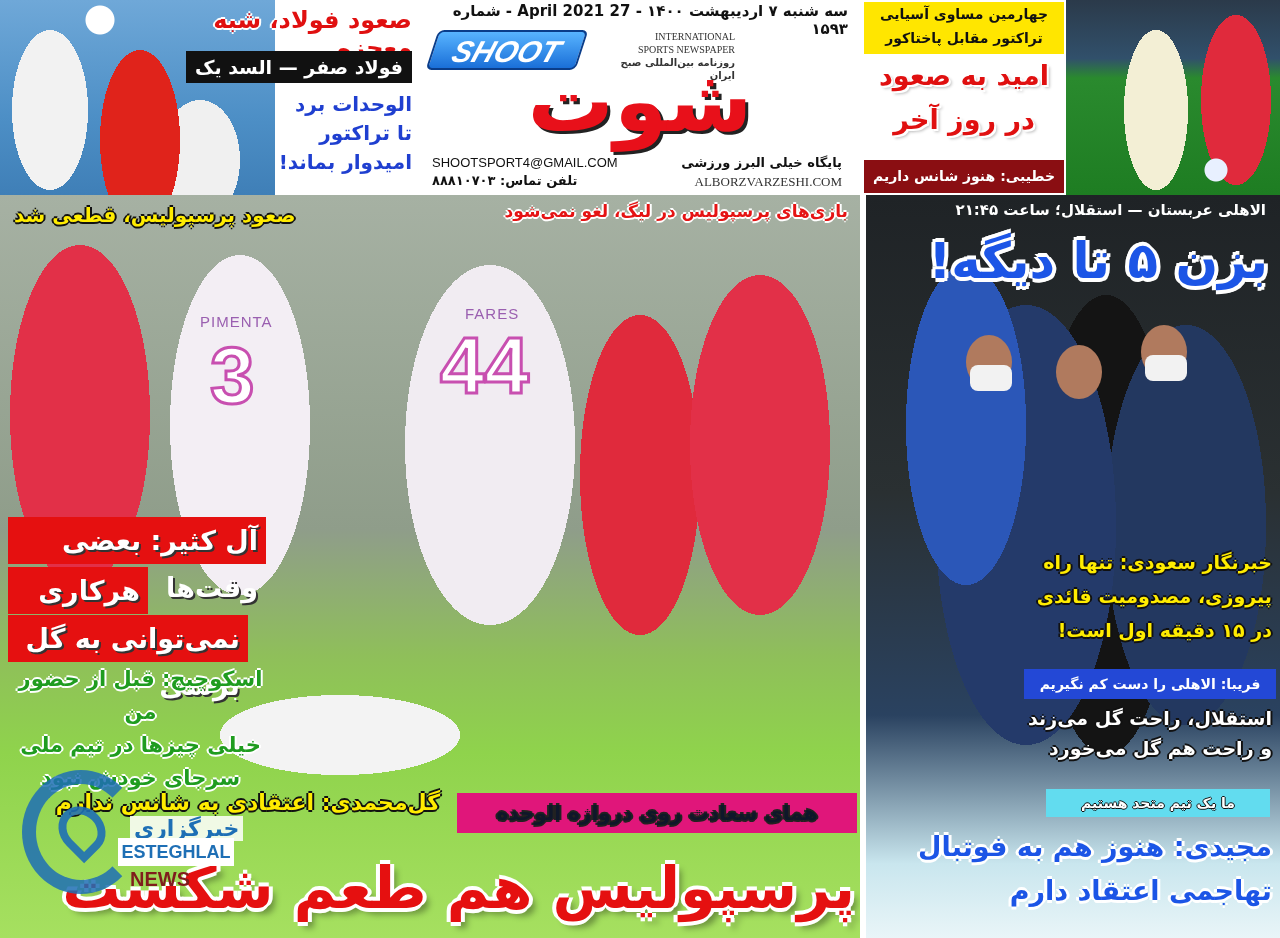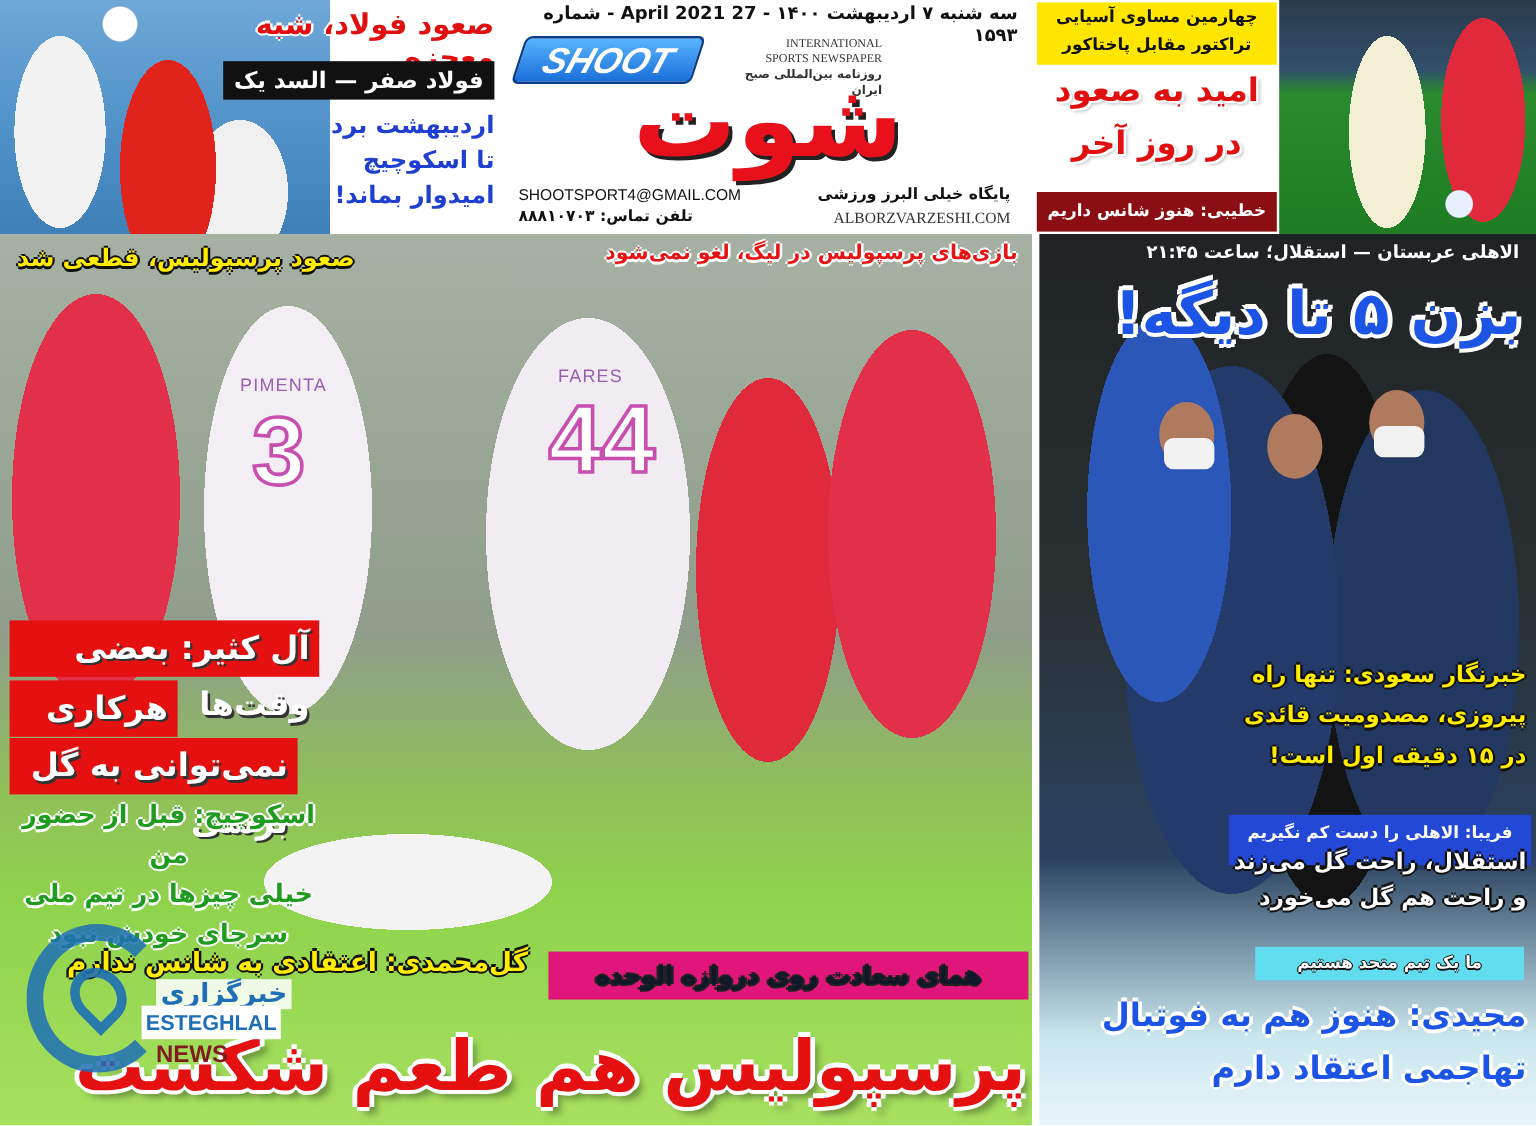--- a/index.html
+++ b/index.html
@@ -165,7 +165,7 @@
   <div class="tl-head rtl bold">صعود فولاد، شبه معجزه</div>
   <div class="tl-score rtl bold">فولاد صفر — السد یک</div>
   <div class="tl-sub rtl bold">
-    <div>اردیبهشت برد</div>
+    <div>الوحدات برد</div>
     <div>تا اسکوچیچ</div>
     <div>امیدوار بماند!</div>
   </div>

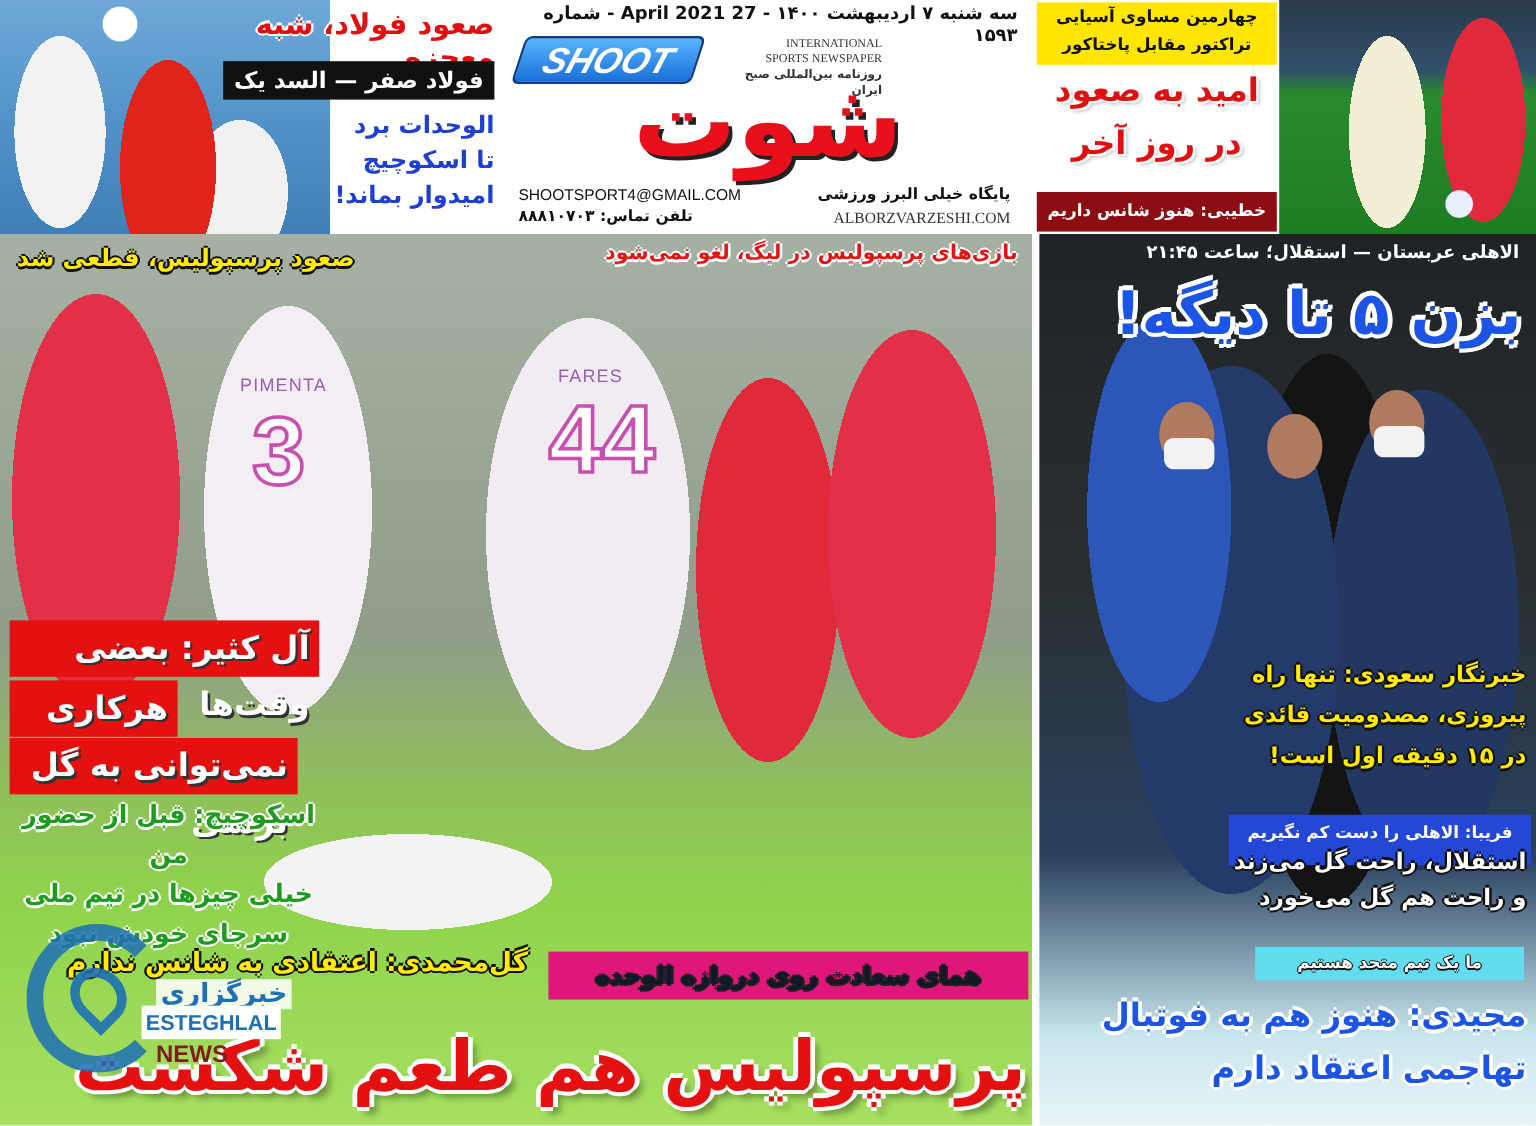--- a/index.html
+++ b/index.html
@@ -166,7 +166,7 @@
   <div class="tl-score rtl bold">فولاد صفر — السد یک</div>
   <div class="tl-sub rtl bold">
     <div>الوحدات برد</div>
-    <div>تا اسکوچیچ</div>
+    <div>تا تراکتور</div>
     <div>امیدوار بماند!</div>
   </div>
 </div>

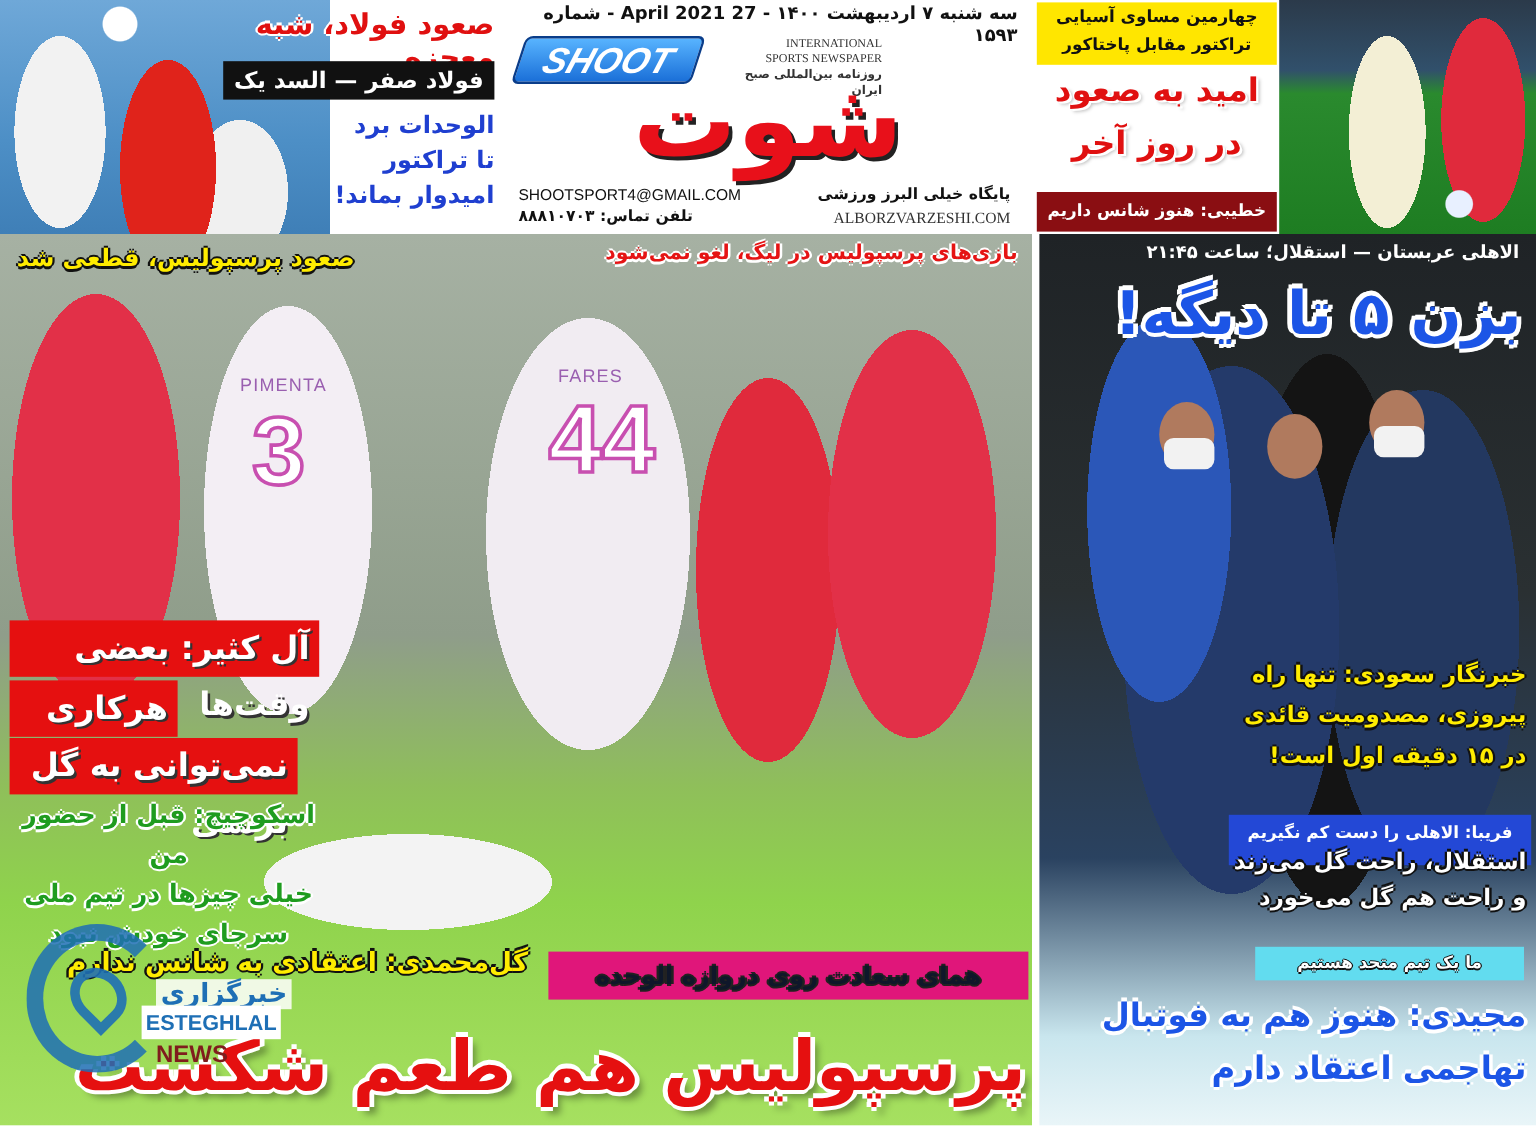--- a/index.html
+++ b/index.html
@@ -204,7 +204,7 @@
   <div class="jersey-name" style="left:200px; top:118px;">PIMENTA</div>
   <div class="jersey-num" style="left:210px; top:135px;">3</div>
   <div class="jersey-name" style="left:465px; top:110px;">FARES</div>
-  <div class="jersey-num" style="left:440px; top:125px;margin-left:17px;">44</div>
+  <div class="jersey-num" style="left:440px; top:125px;">44</div>
 
   <div class="mp-topleft rtl bold">صعود پرسپولیس، قطعی شد</div>
   <div class="mp-topright rtl bold">بازی‌های پرسپولیس در لیگ، لغو نمی‌شود</div>

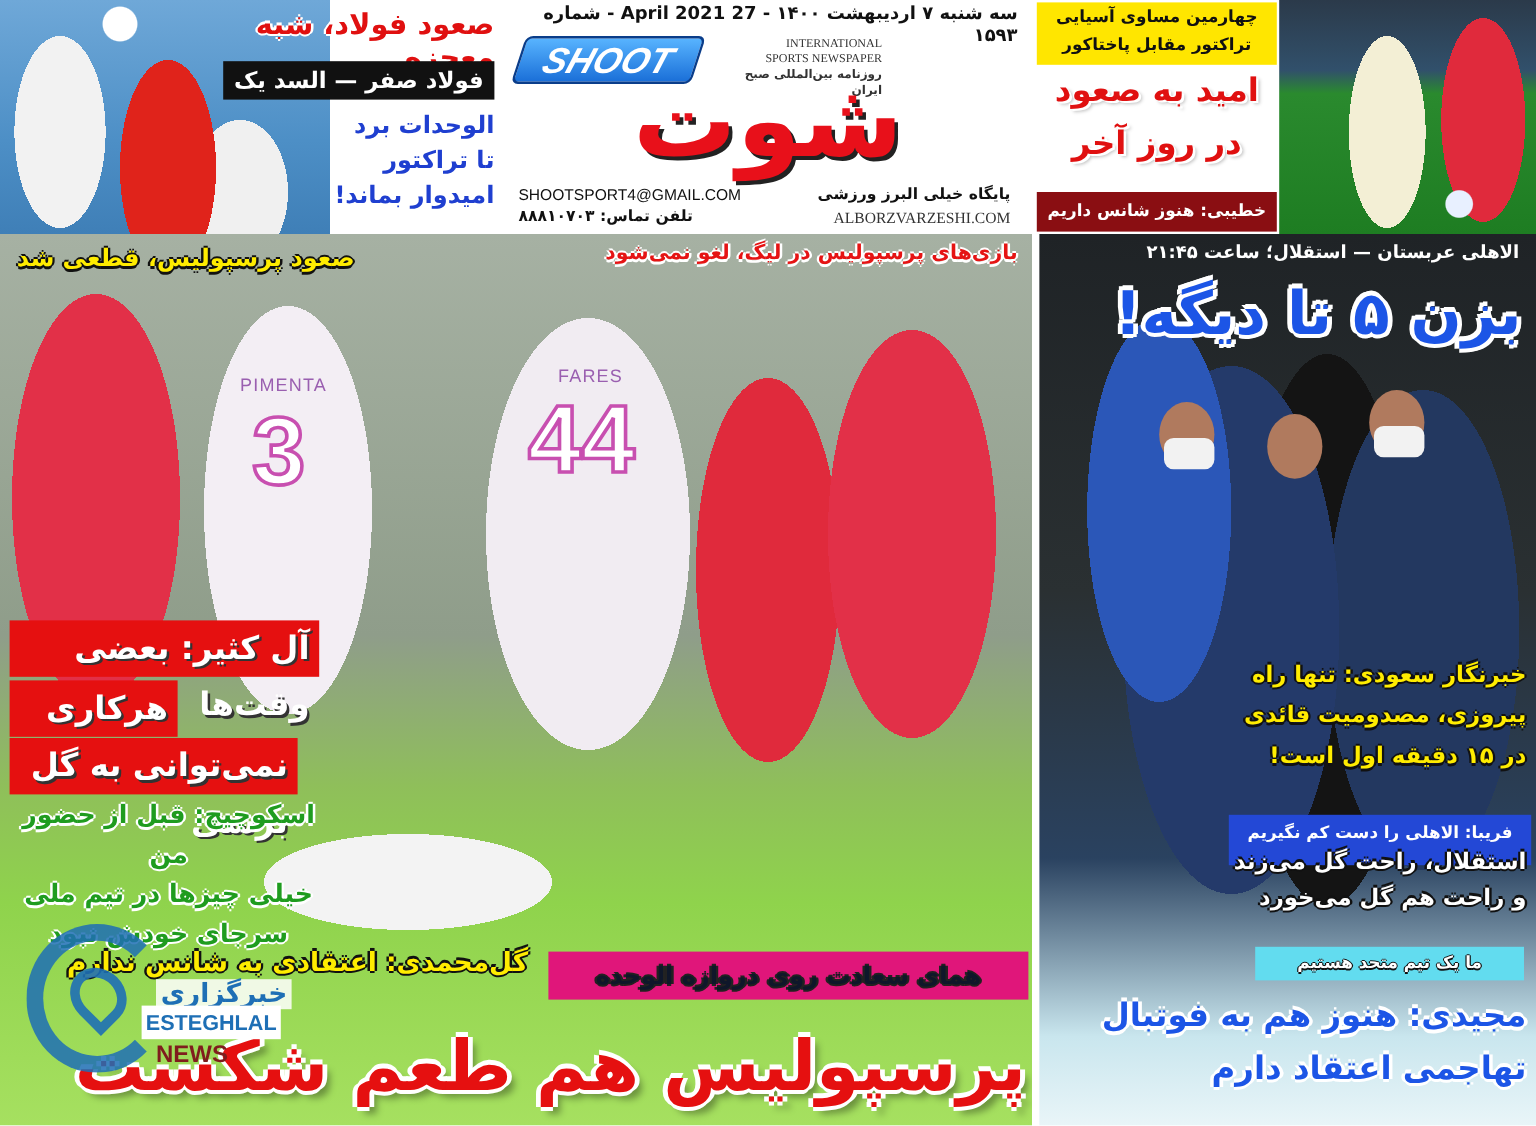--- a/index.html
+++ b/index.html
@@ -145,7 +145,7 @@
     .rc-yellow { position: absolute; right: 8px; top: 350px; width: 270px; font-size: 19px;
       line-height: 34px; color: #ffec00; text-align: right;
       text-shadow: 2px 0 #111, -2px 0 #111, 0 2px #111, 0 -2px #111; }
-    .rc-bluebar { position: absolute; right: 4px; top: 484px; width: 252px; height: 42px;
+    .rc-bluebar { position: absolute; right: 4px; top: 474px; width: 252px; height: 30px;
       background: #2348d6; color: #fff; font-size: 14px; line-height: 30px; text-align: center; }
     .rc-white { position: absolute; right: 8px; top: 508px; width: 280px; font-size: 19px;
       line-height: 30px; color: #fff; text-align: right;

